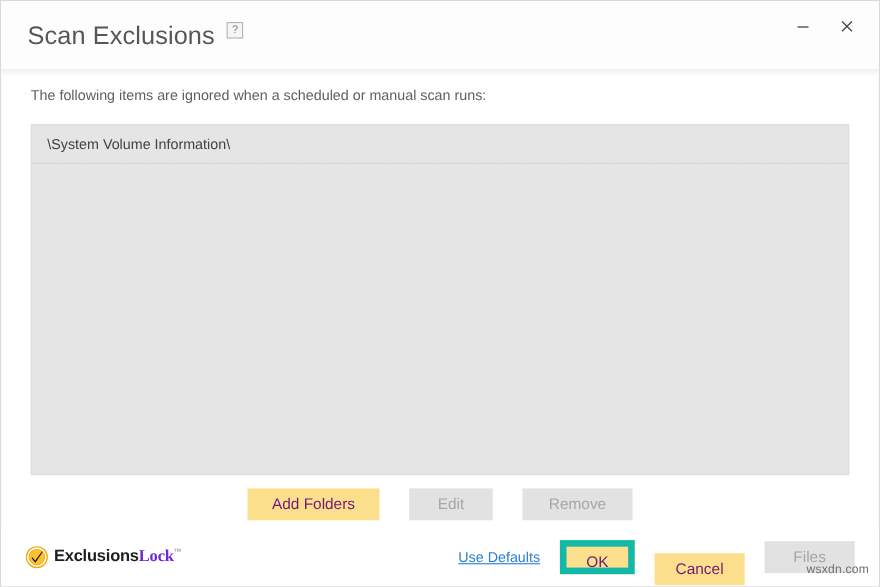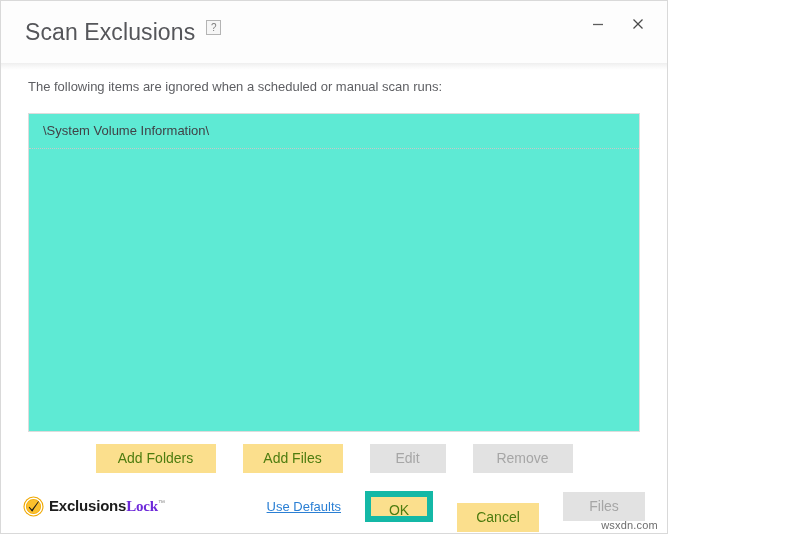--- a/index.html
+++ b/index.html
@@ -14,7 +14,7 @@
 
   .window {
     position: relative;
-    width: 668px;
+    width: 800px;
     height: 534px;
     background: #ffffff;
     border: 1px solid #d9d9d9;

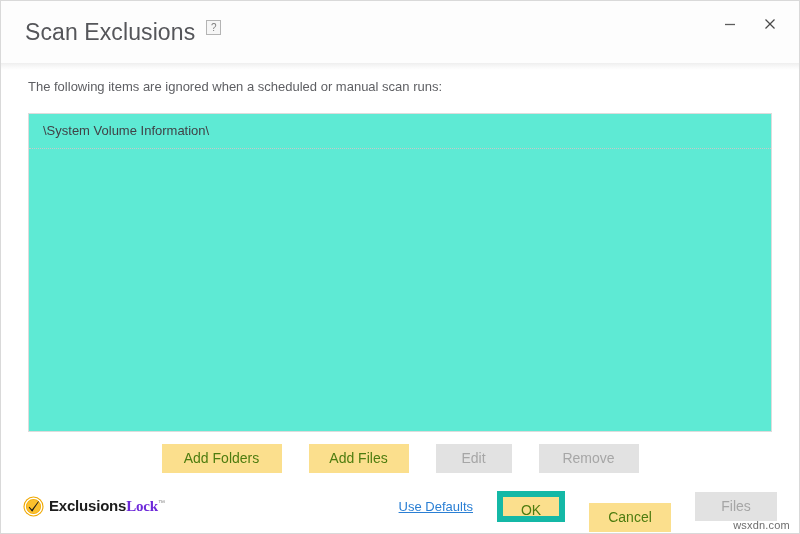--- a/index.html
+++ b/index.html
@@ -97,7 +97,7 @@
     margin-top: 17px;
     height: 319px;
     border: 1px solid #dcdcdc;
-    background: #5eead4;
+    background: #e5e5e5;
     overflow: hidden;
   }
   .list-row {

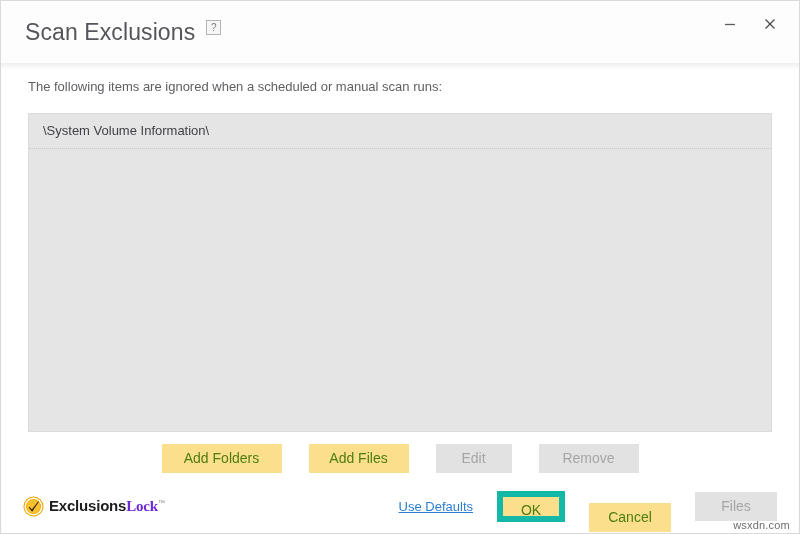--- a/index.html
+++ b/index.html
@@ -121,7 +121,7 @@
     font-size: 14px;
     height: 29px;
     cursor: pointer;
-    color: #4d7c0f;
+    color: #701a75;
     padding: 0 14px;
     line-height: 29px;
     text-align: center;

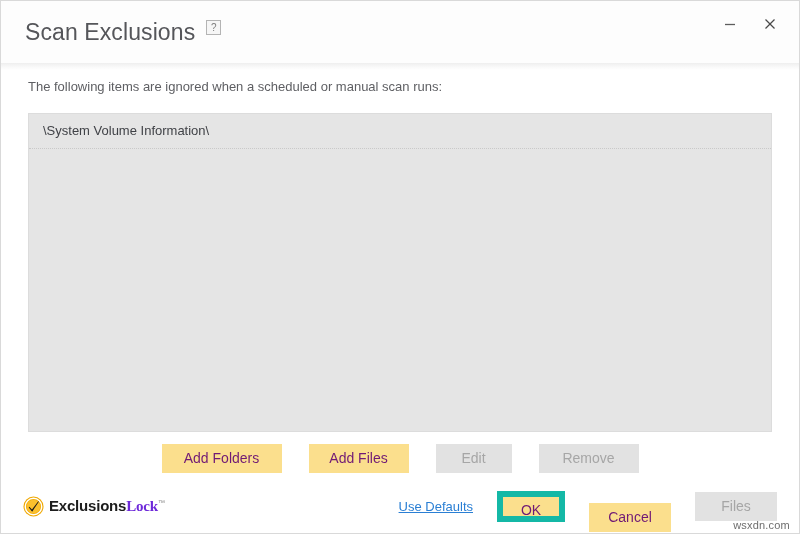--- a/index.html
+++ b/index.html
@@ -232,7 +232,6 @@
 
     <div class="mid-buttons">
       <div class="btn btn-yellow btn-addfolders">Add Folders</div>
-      <div class="btn btn-yellow btn-addfiles">Add Files</div>
       <div class="btn btn-disabled btn-edit">Edit</div>
       <div class="btn btn-disabled btn-remove">Remove</div>
     </div>

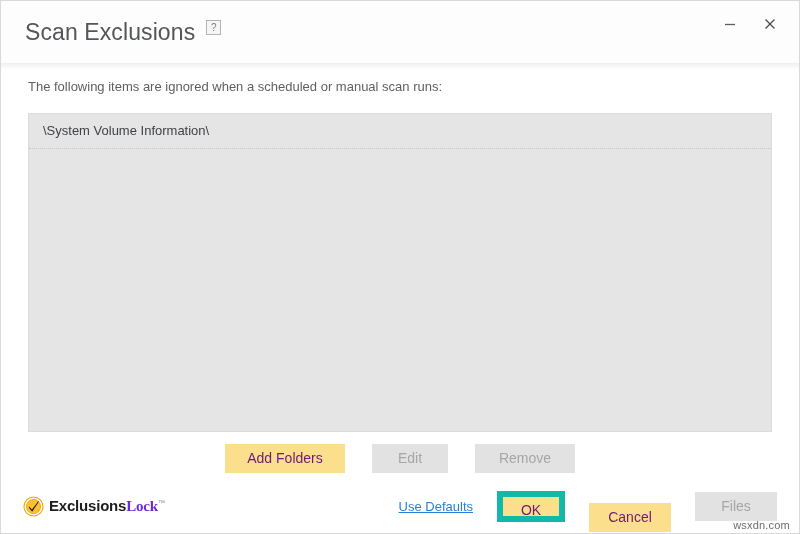--- a/index.html
+++ b/index.html
@@ -172,7 +172,7 @@
     margin-left: auto;
     display: flex;
     align-items: center;
-    gap: 24px;
+    gap: 18px;
   }
   .link {
     font-size: 13px;

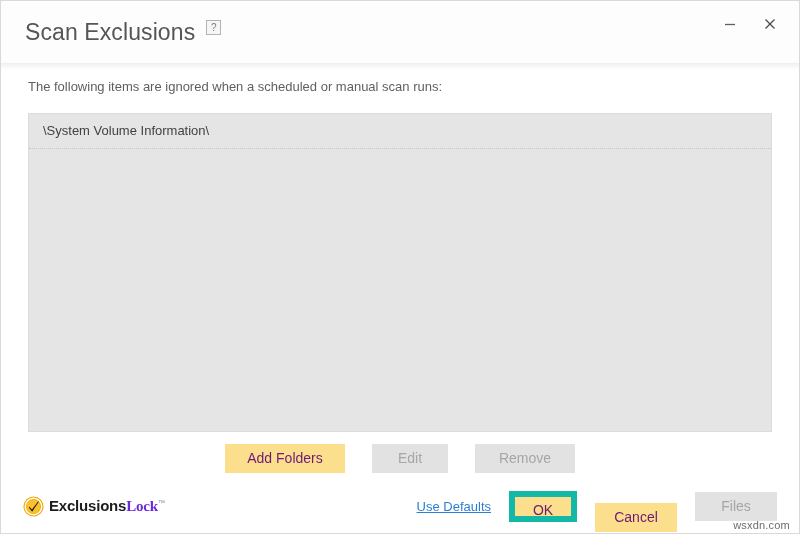--- a/index.html
+++ b/index.html
@@ -192,7 +192,7 @@
   .watermark {
     position: absolute;
     right: 9px;
-    bottom: 2px;
+    bottom: 9px;
     font-size: 11px;
     color: #6d6d6d;
     letter-spacing: 0.2px;

